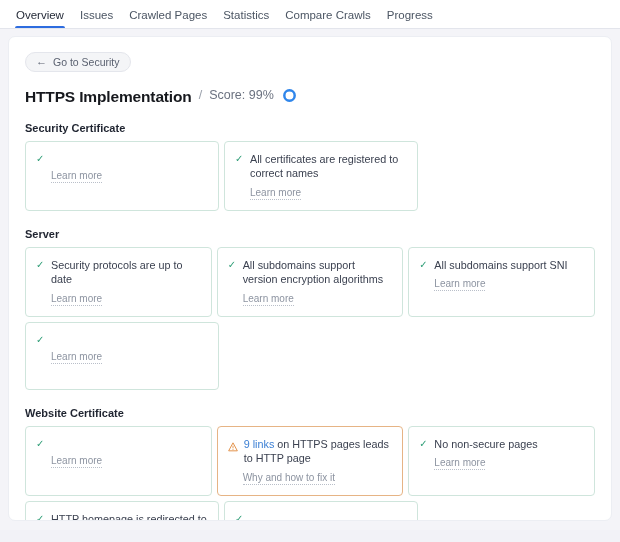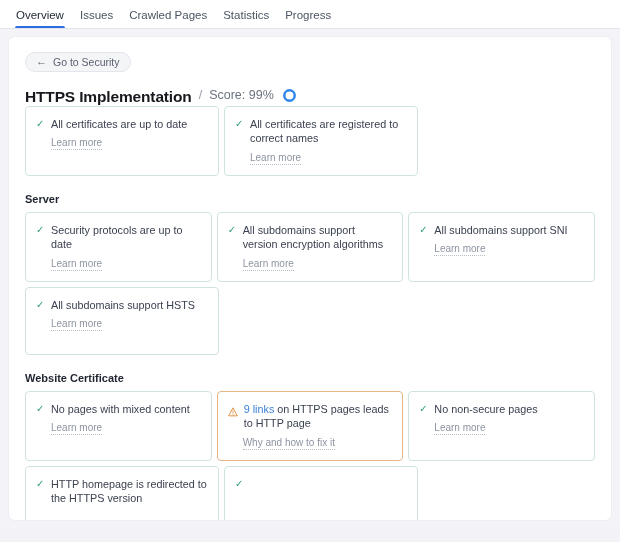--- a/index.html
+++ b/index.html
@@ -140,6 +140,7 @@
       <div class="tab">Issues</div>
       <div class="tab">Crawled Pages</div>
       <div class="tab">Statistics</div>
+      <div class="tab">Compare Crawls</div>
       <div class="tab">Progress</div>
     </div>
 

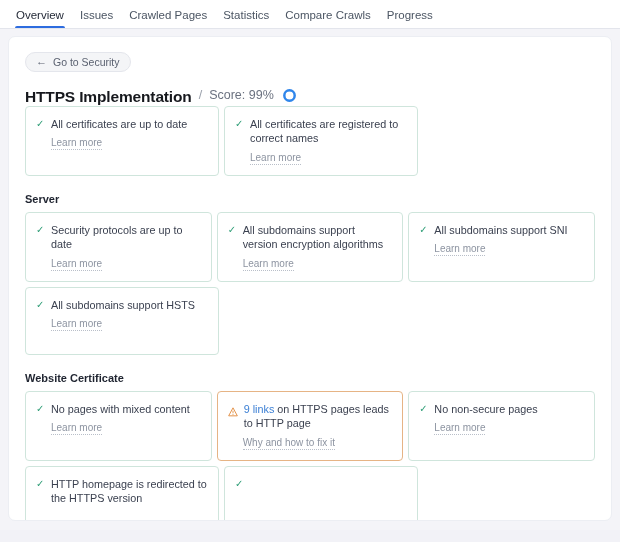--- a/index.html
+++ b/index.html
@@ -163,6 +163,7 @@
       </div>
 
       <div id="sections">
+          <div class="section-head first">Security Certificate</div>
           <div class="row">
             <div class="card"><div class="card-top">
                 <span class="check">✓</span>

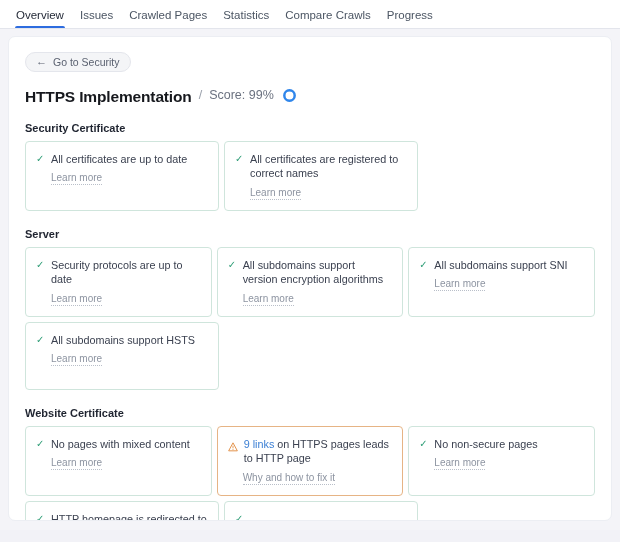--- a/index.html
+++ b/index.html
@@ -167,7 +167,6 @@
           <div class="row">
             <div class="card"><div class="card-top">
                 <span class="check">✓</span>
-                <div class="card-text">All certificates are up to date</div>
               </div><span class="learn">Learn more</span></div>
             <div class="card"><div class="card-top">
                 <span class="check">✓</span>

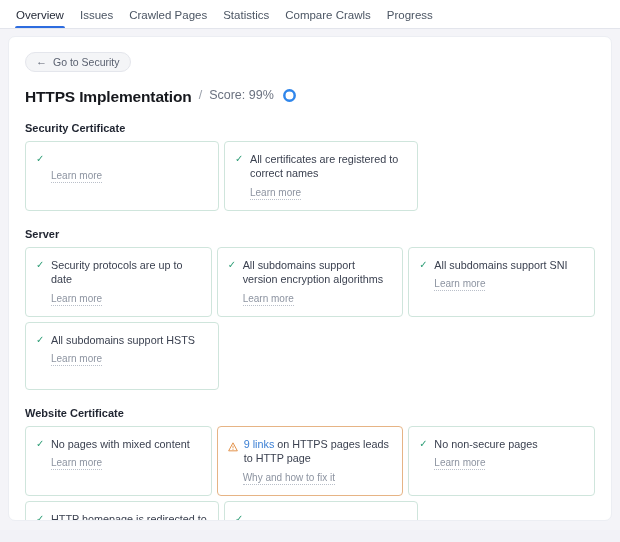--- a/index.html
+++ b/index.html
@@ -191,7 +191,6 @@
           <div class="row">
             <div class="card"><div class="card-top">
                 <span class="check">✓</span>
-                <div class="card-text">All subdomains support HSTS</div>
               </div><span class="learn">Learn more</span></div>
           </div>
           <div class="section-head">Website Certificate</div>

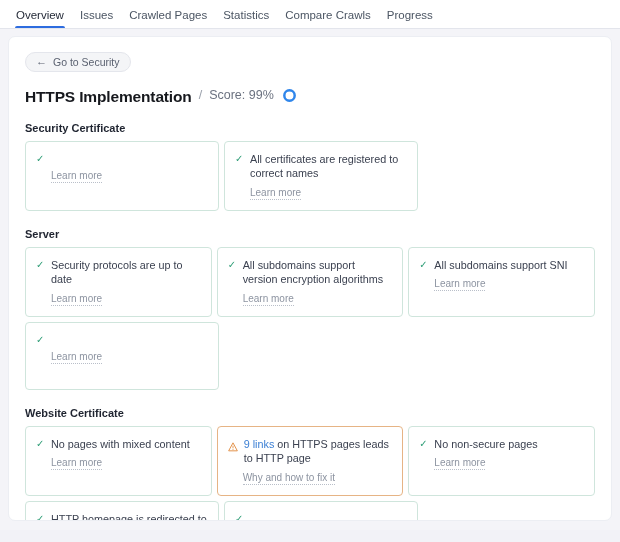--- a/index.html
+++ b/index.html
@@ -197,7 +197,6 @@
           <div class="row">
             <div class="card"><div class="card-top">
                 <span class="check">✓</span>
-                <div class="card-text">No pages with mixed content</div>
               </div><span class="learn">Learn more</span></div>
             <div class="card warning"><div class="card-top">
                 <span class="warn-icon"><svg width="10" height="10" viewBox="0 0 12 12">

